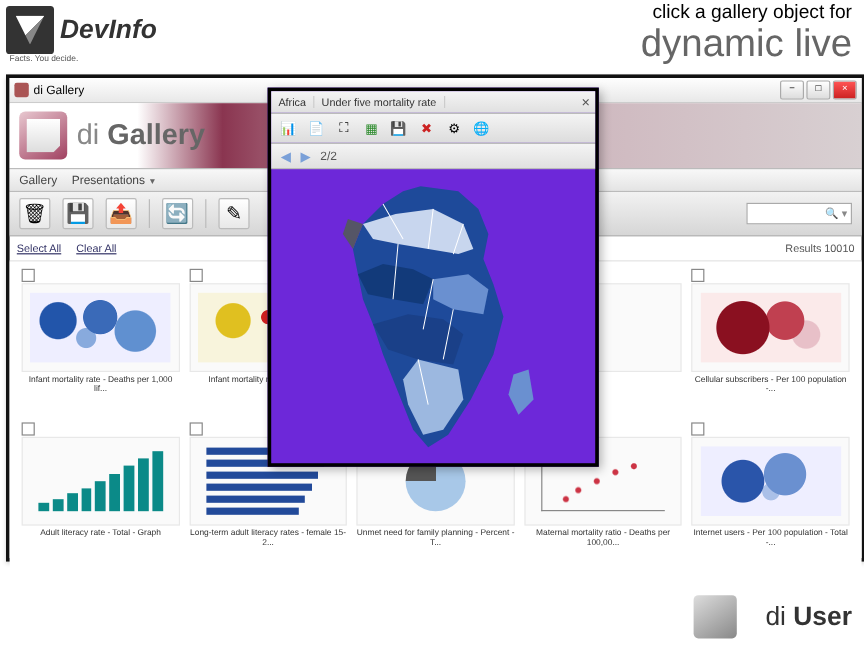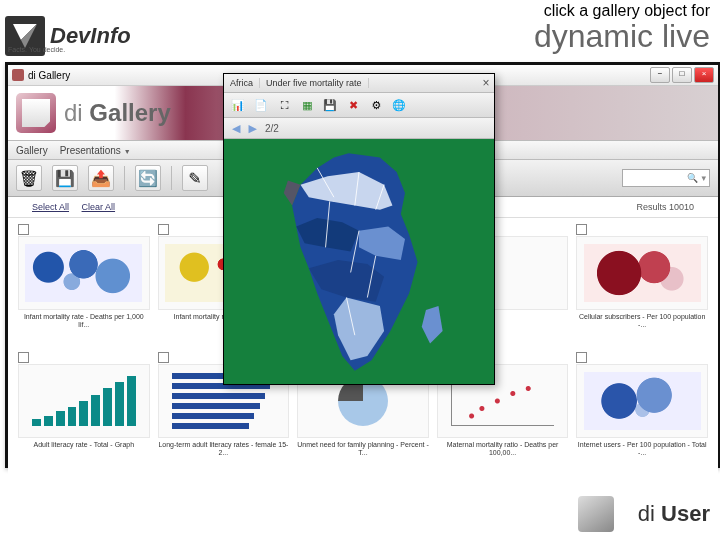--- a/index.html
+++ b/index.html
@@ -4,7 +4,7 @@
 <style>
 body{margin:0;font-family:Arial,Helvetica,sans-serif;background:#fff;width:720px;height:540px;overflow:hidden;position:relative}
 .top-branding{position:relative;height:60px}
-.logo-area{position:absolute;left:5px;top:16px;display:flex;align-items:center;gap:5px}
+.logo-area{position:absolute;left:5px;top:5px;display:flex;align-items:center;gap:5px}
 .logo-mark{width:40px;height:40px;background:#333;border-radius:3px;position:relative}
 .logo-mark:before{content:'';position:absolute;left:8px;top:8px;width:24px;height:24px;background:linear-gradient(135deg,#fff 50%,#888 50%);clip-path:polygon(0 0,100% 0,50% 100%)}
 .logo-text{font-size:22px;font-weight:bold;color:#333;font-style:italic}

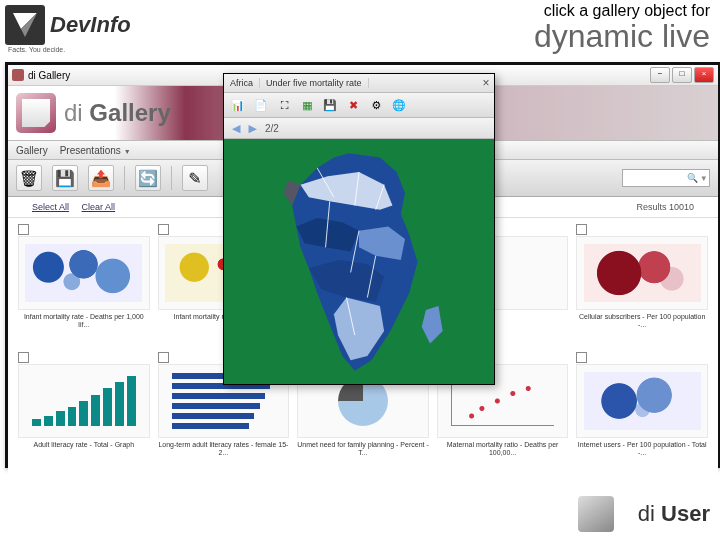--- a/index.html
+++ b/index.html
@@ -63,7 +63,7 @@
 .dots-red:before{content:'';position:absolute;left:0;right:0;top:0;bottom:0;border-left:1px solid #888;border-bottom:1px solid #888}
 
 
-.popup{position:absolute;left:223px;top:73px;width:270px;height:310px;background:#15803d;border:1px solid #000000;box-shadow:3px 3px 8px rgba(0,0,0,0.3)}
+.popup{position:absolute;left:223px;top:73px;width:270px;height:310px;background:#6d28d9;border:3px solid #000000;box-shadow:3px 3px 8px rgba(0,0,0,0.3)}
 .popup-head{height:18px;background:linear-gradient(#f4f4f4,#e0e0e0);border-bottom:1px solid #bbb;display:flex;align-items:center;font-size:9px}
 .popup-tab{padding:0 6px;border-right:1px solid #ccc;color:#333}
 .popup-close{margin-left:auto;width:16px;text-align:center;color:#555;cursor:pointer;font-size:12px}

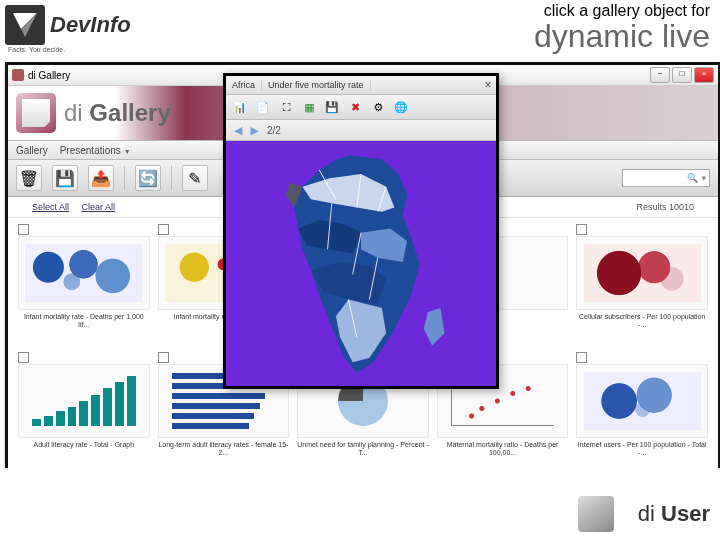--- a/index.html
+++ b/index.html
@@ -40,7 +40,7 @@
 .tbsep{width:1px;height:24px;background:#bbb}
 .search-box{width:80px;height:16px;border:1px solid #aaa;background:#fff;font-size:9px;display:flex;align-items:center;justify-content:flex-end;padding:0 3px;color:#888}
 
-.selectbar{height:20px;display:flex;align-items:center;justify-content:space-between;padding:0 24px;font-size:9px;color:#555;border-bottom:1px solid #ddd}
+.selectbar{height:20px;display:flex;align-items:center;justify-content:space-between;padding:0 6px;font-size:9px;color:#555;border-bottom:1px solid #ddd}
 .selectbar a{color:#336;text-decoration:underline;margin-right:10px;cursor:pointer}
 
 .gallery{flex:1;padding:6px 10px;display:grid;grid-template-columns:repeat(5,1fr);gap:8px;background:#fff;height:248px;overflow:hidden}

